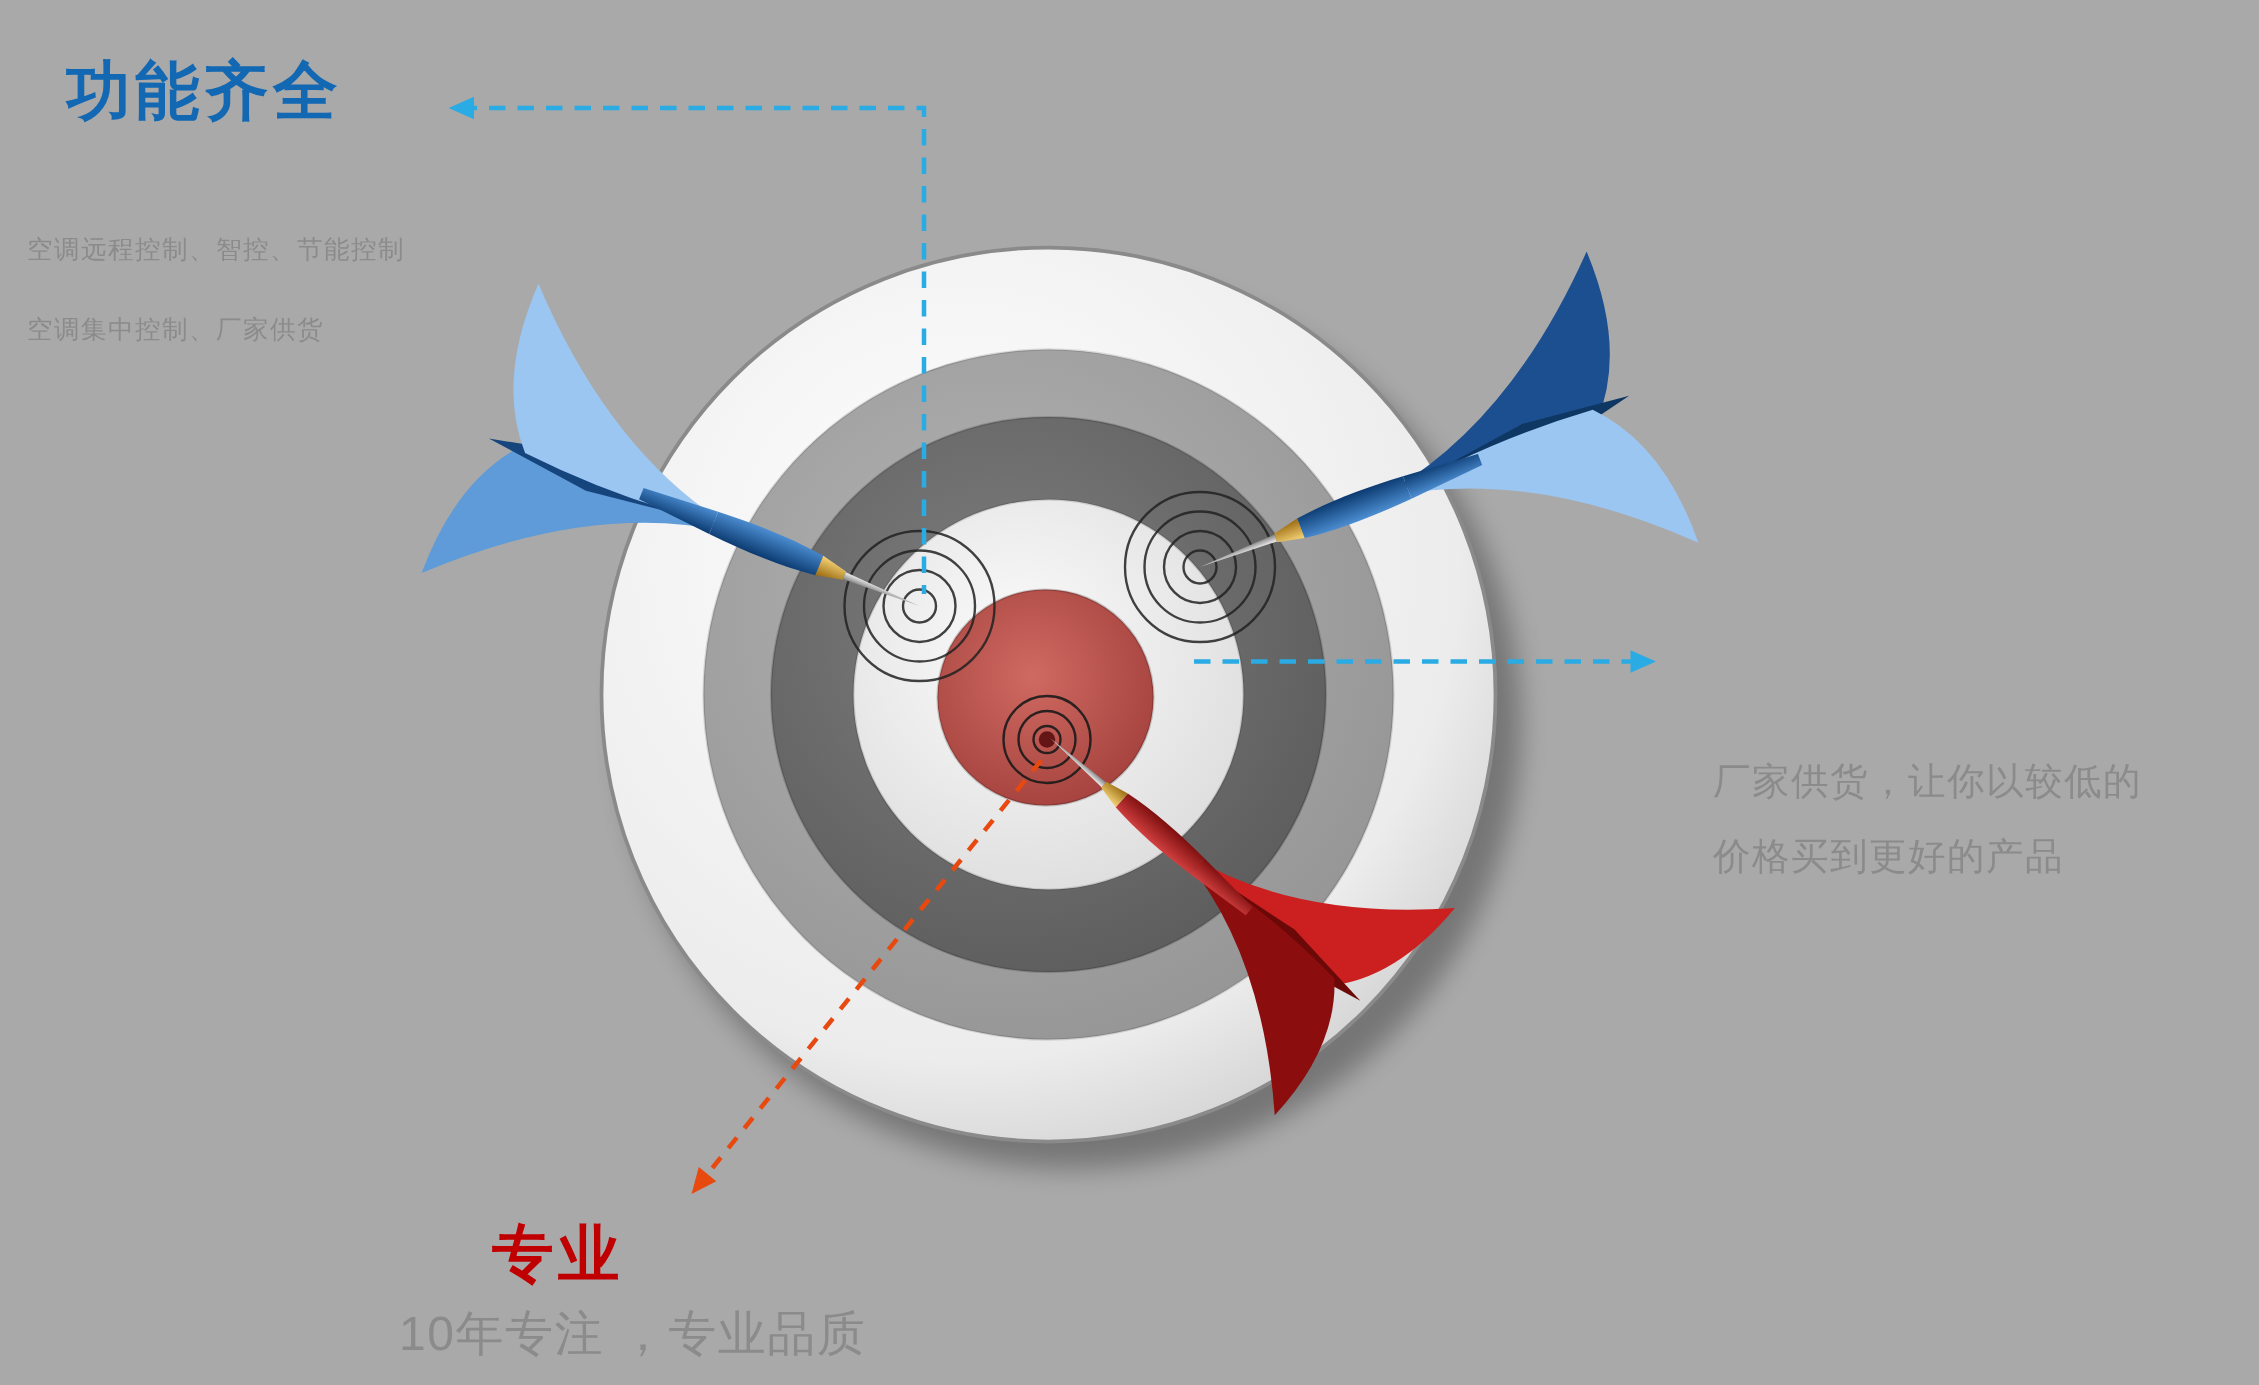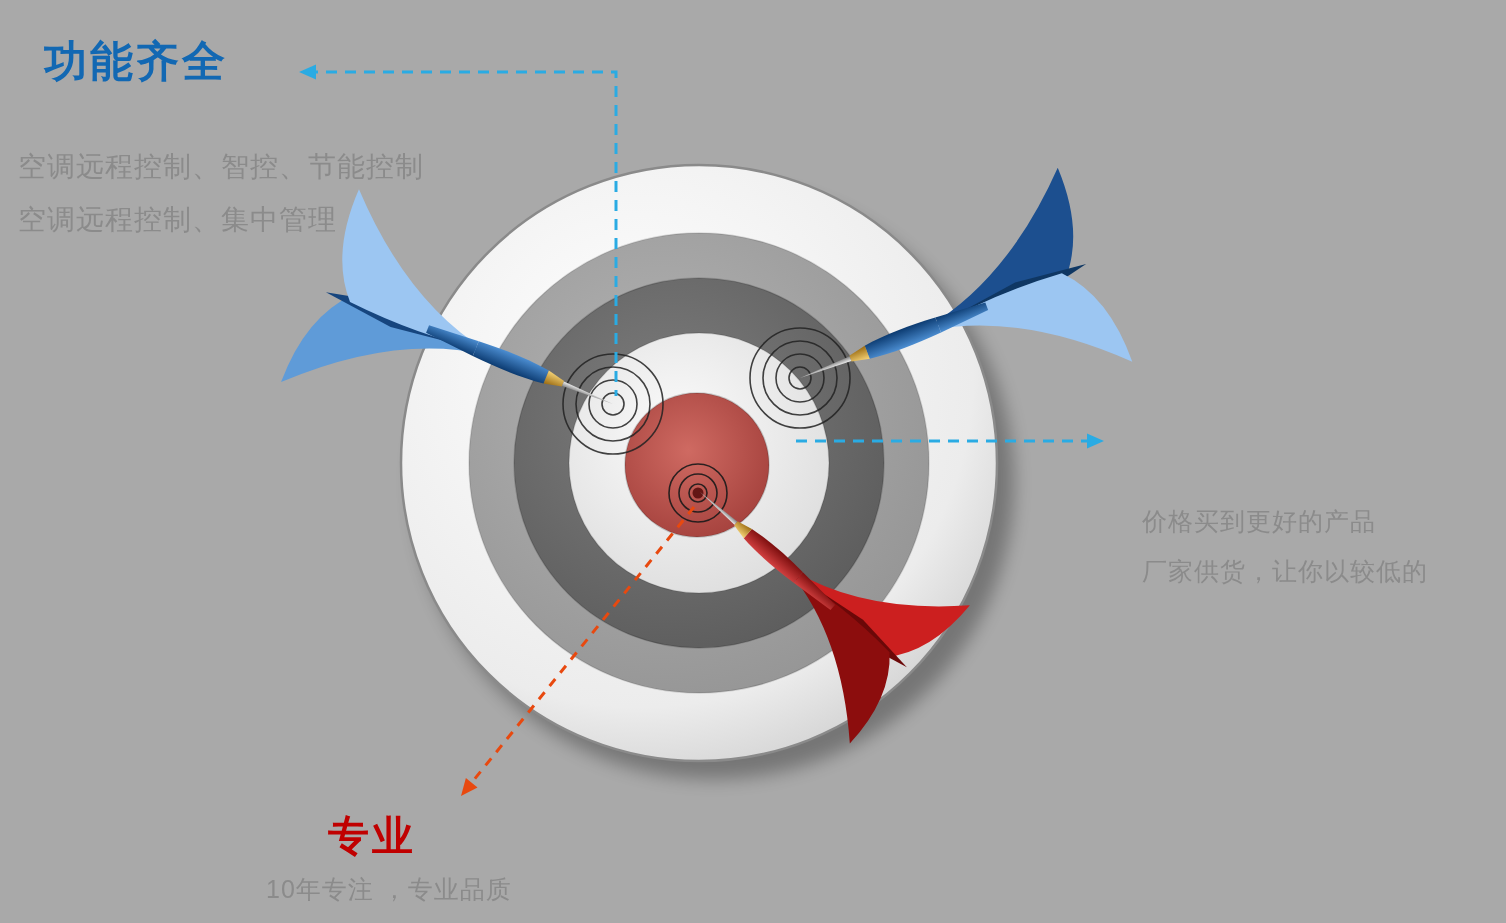--- a/index.html
+++ b/index.html
@@ -37,7 +37,7 @@
     white-space:nowrap;
     letter-spacing:1px;
   }
-  #desc-1{left:18px;top:140px;font-size:28px;line-height:53px;}
+  #desc-1{left:18px;top:140px;font-size:17px;line-height:53px;}
   #desc-2{left:1142px;top:496px;font-size:25px;line-height:50px;}
   #desc-3{left:266px;top:872px;font-size:25px;line-height:34px;}
 </style>

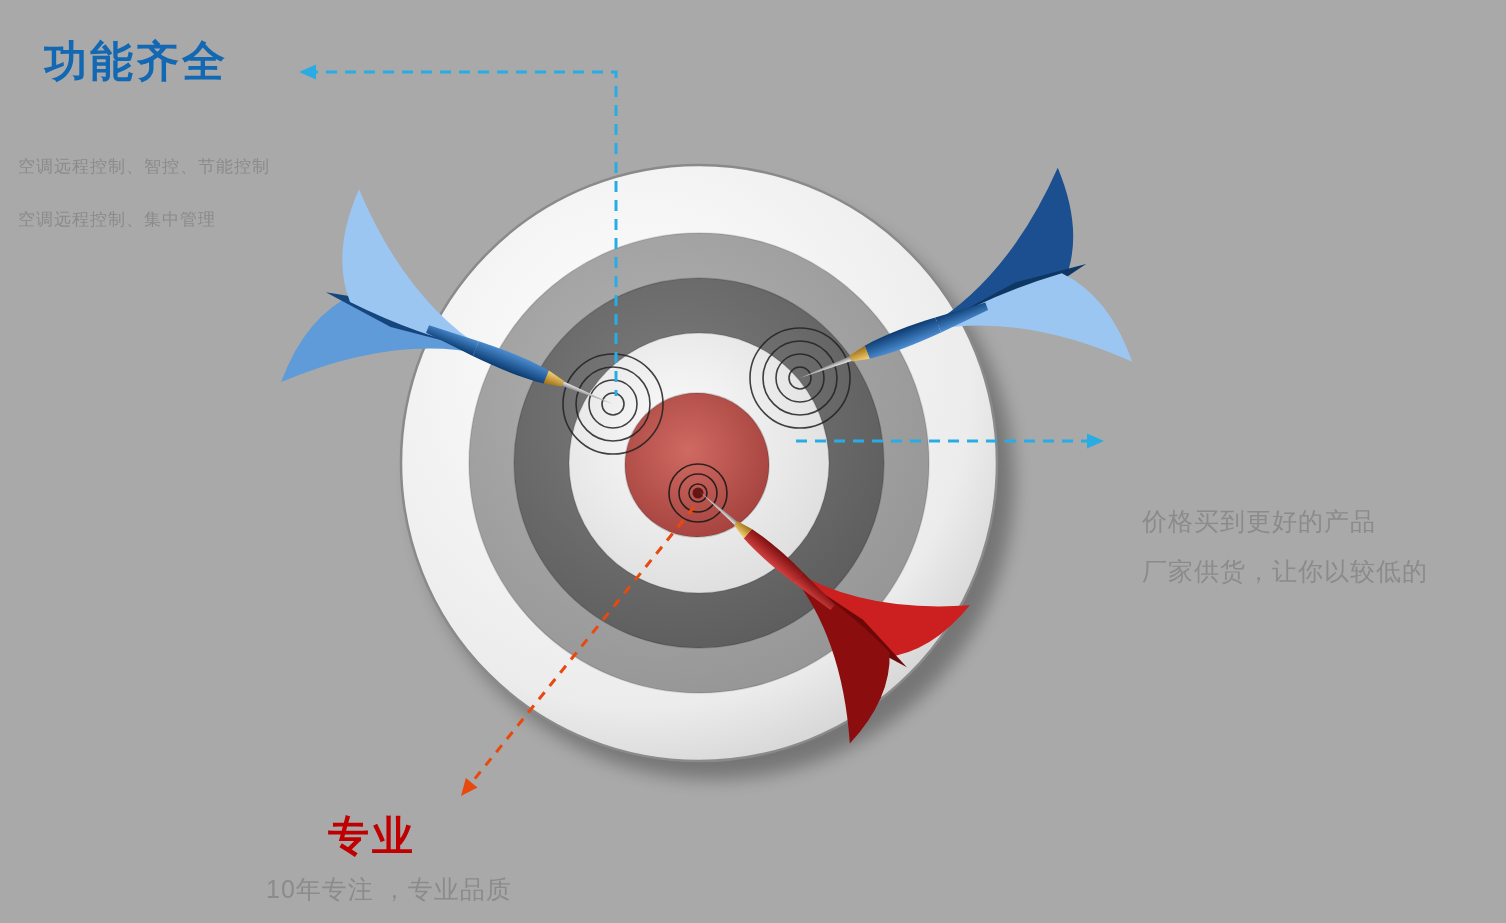--- a/index.html
+++ b/index.html
@@ -168,7 +168,7 @@
   <div id="title-1" class="feature-title ft-blue">功能齐全</div>
   <div id="desc-1" class="feature-desc">
     <div>空调远程控制、智控、节能控制</div>
-    <div>空调远程控制、集中管理</div>
+    <div>空调集中控制、厂家供货</div>
   </div>
 
   <div id="desc-2" class="feature-desc">

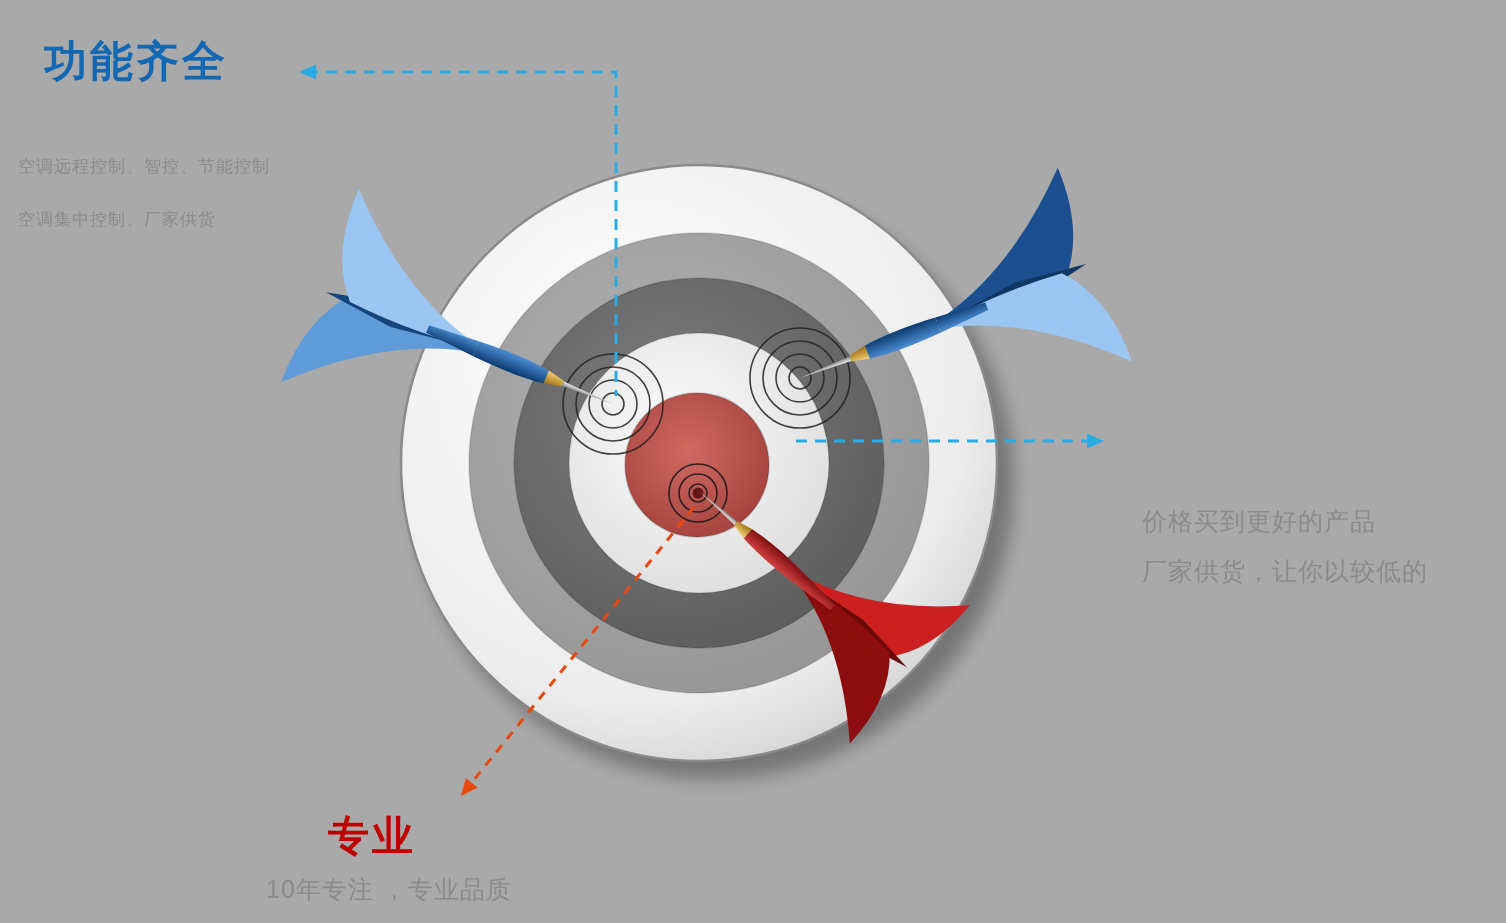--- a/index.html
+++ b/index.html
@@ -172,8 +172,8 @@
   </div>
 
   <div id="desc-2" class="feature-desc">
+    <div>厂家供货，让你以较低的</div>
     <div>价格买到更好的产品</div>
-    <div>厂家供货，让你以较低的</div>
   </div>
 
   <div id="title-3" class="feature-title ft-red">专业</div>

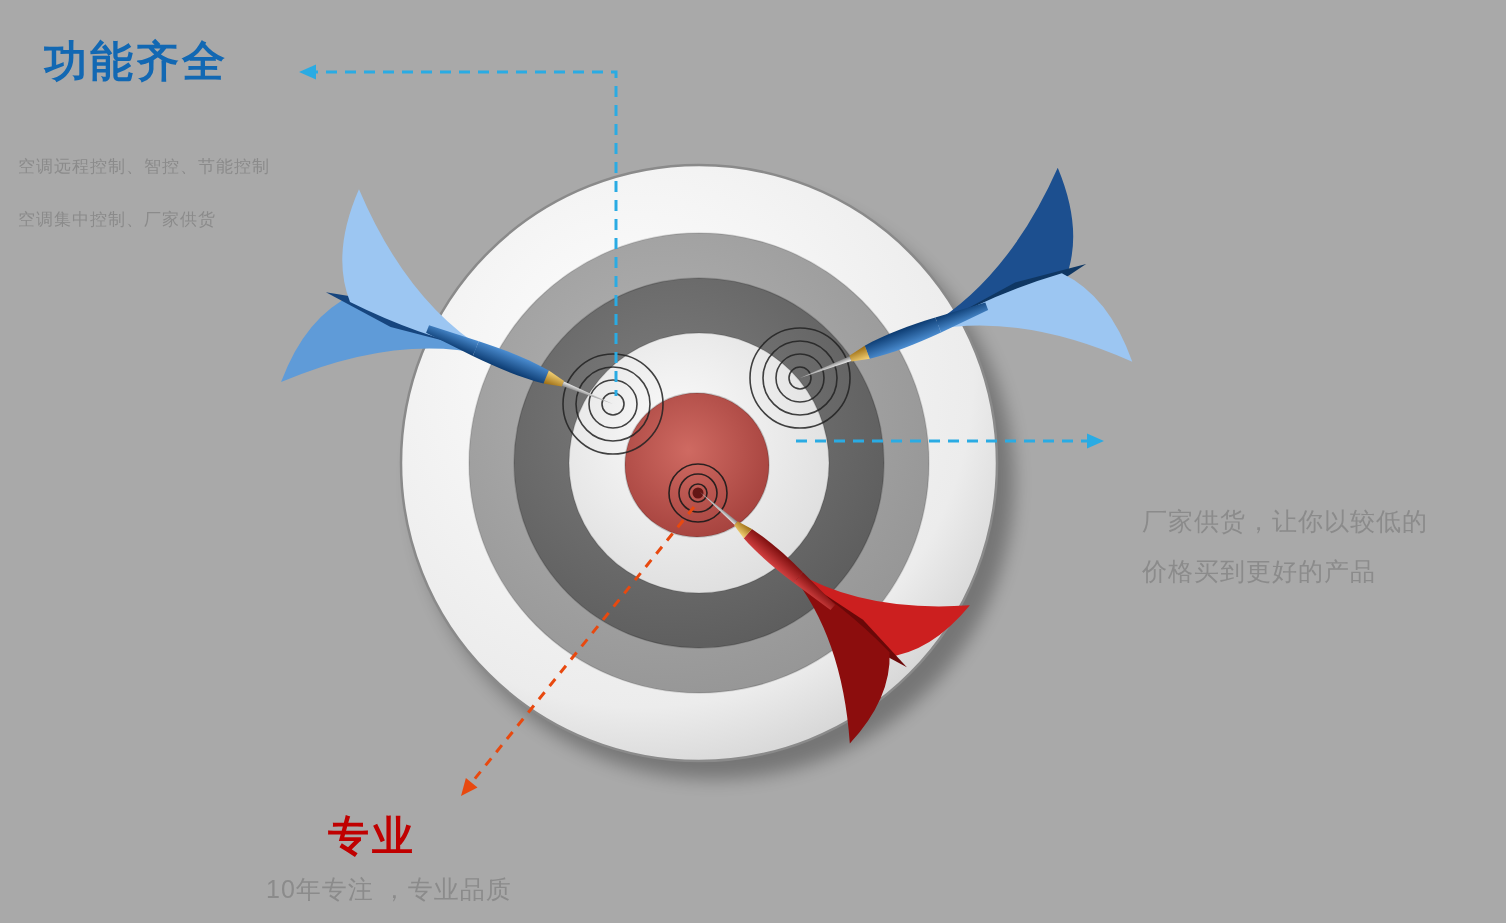--- a/index.html
+++ b/index.html
@@ -39,7 +39,7 @@
   }
   #desc-1{left:18px;top:140px;font-size:17px;line-height:53px;}
   #desc-2{left:1142px;top:496px;font-size:25px;line-height:50px;}
-  #desc-3{left:266px;top:872px;font-size:25px;line-height:34px;}
+  #desc-3{left:266px;top:872px;font-size:32px;line-height:34px;}
 </style>
 </head>
 <body>

